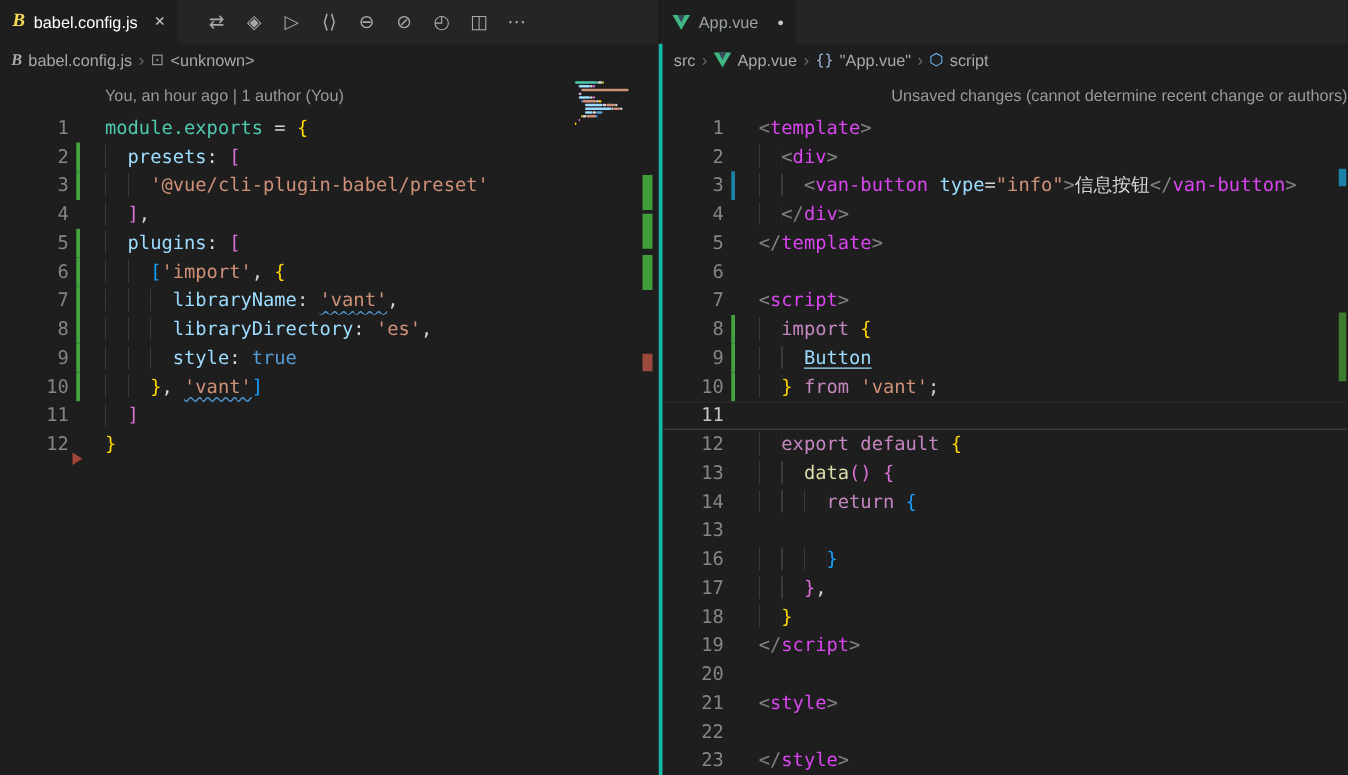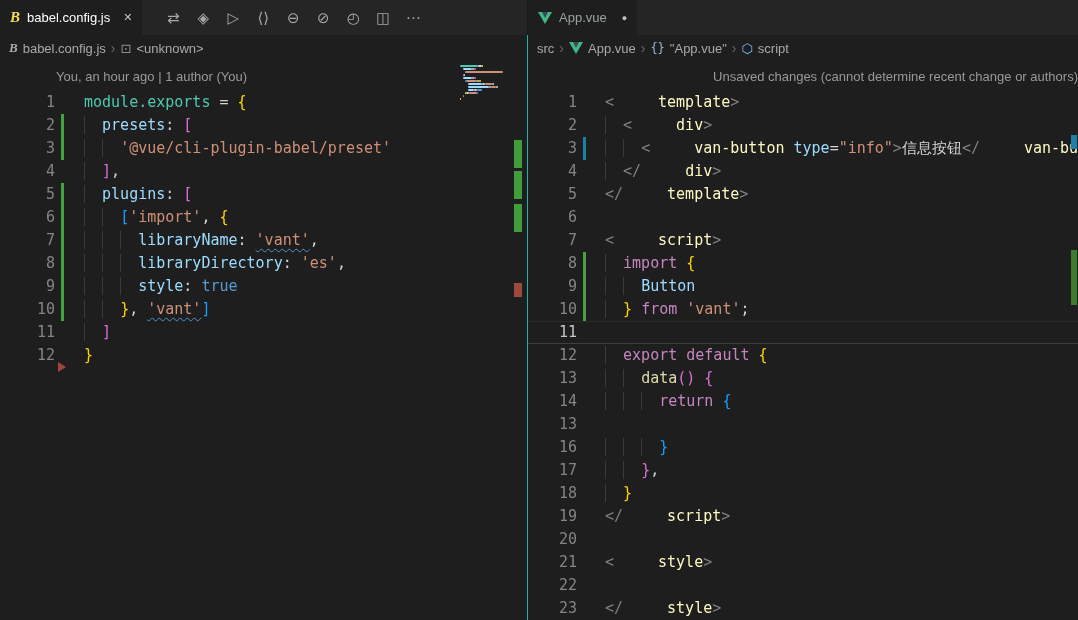--- a/index.html
+++ b/index.html
@@ -32,7 +32,7 @@
   
   .pane { position:absolute; top:35px; bottom:0; overflow:hidden; background:#1e1e1e; }
   .pane.left  { left:0; width:527px; }
-  .pane.right { left:527px; right:0; border-left:1px solid #14b8a6; }
+  .pane.right { left:527px; right:0; border-left:3px solid #14b8a6; }
 
   .breadcrumbs { height:26px; display:flex; align-items:center; padding-left:9px;
                  font-size:13px; color:#a9a9a9; white-space:nowrap; }

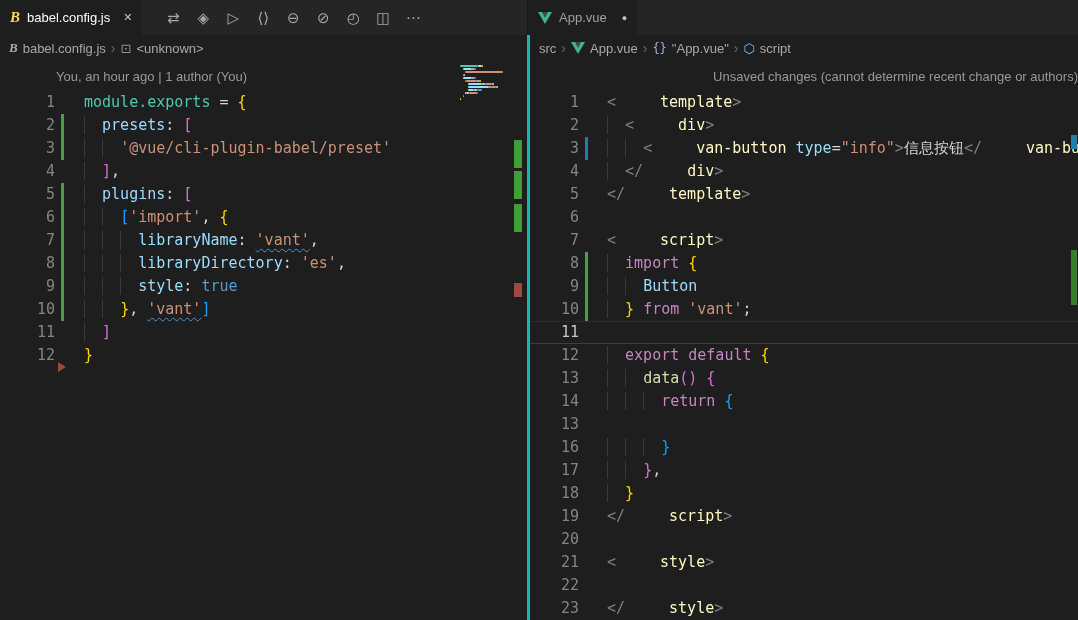--- a/index.html
+++ b/index.html
@@ -45,7 +45,7 @@
   .crumb-icon.symbol-unknown-icon { color:#8f8f8f; }
 
   .codelens { height:30px; line-height:32px; font-size:13px; color:#999999; cursor:pointer; white-space:nowrap; }
-  .pane.left  .codelens { padding-left:56px; }
+  .pane.left  .codelens { padding-left:84px; }
   .pane.right .codelens { padding-left:77px;text-align:right; }
 
   

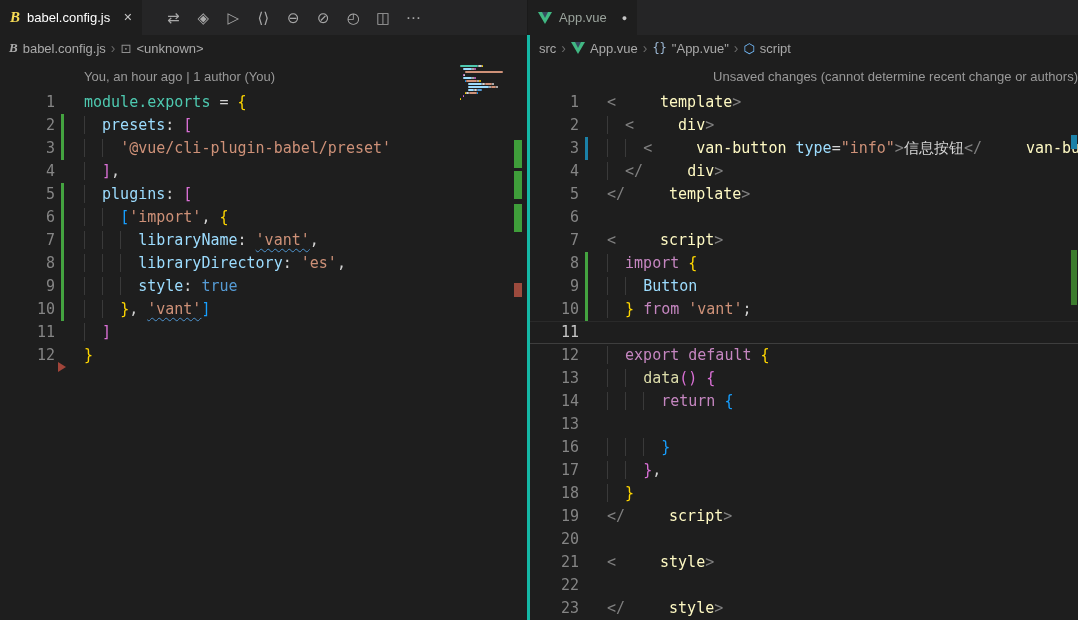--- a/index.html
+++ b/index.html
@@ -68,7 +68,7 @@
   .tok-fg   { color:#d4d4d4; }
   .tok-teal { color:#4ec9b0; }
   .tok-blue { color:#569cd6; }
-  .tok-tag  { color:#fef9c3;margin-left:44px; }
+  .tok-tag  { color:#d946ef; }
   .tok-lblue{ color:#9cdcfe; }
   .tok-str  { color:#ce9178; }
   .tok-kw   { color:#c586c0; }

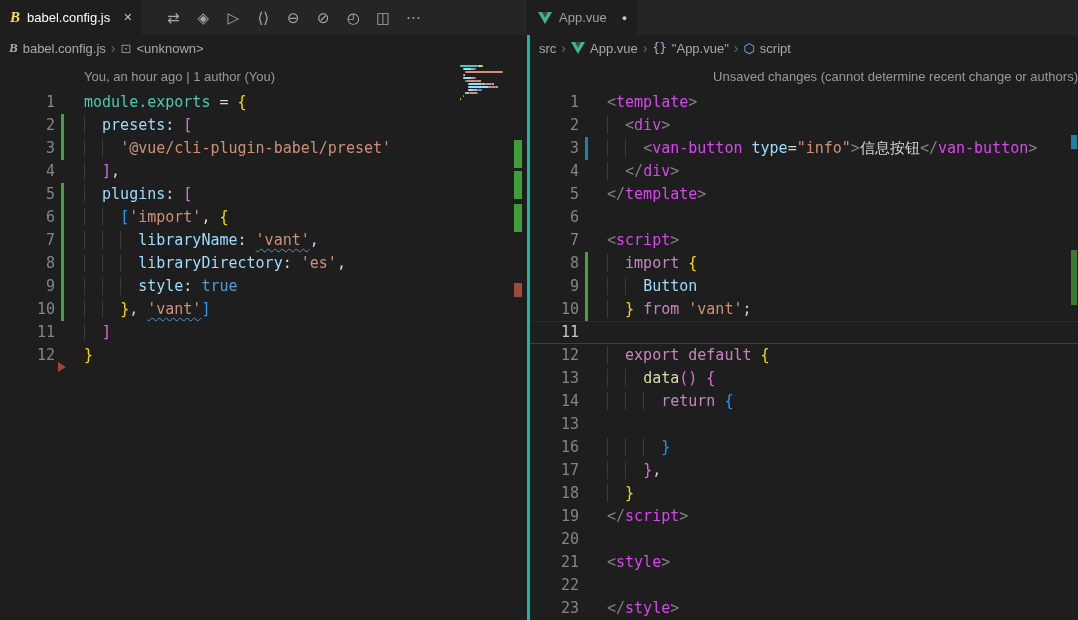--- a/index.html
+++ b/index.html
@@ -78,7 +78,7 @@
   .tok-b2   { color:#da70d6; }
   .tok-b3   { color:#179fff; }
   .tok-squig{ text-decoration:underline wavy #4e94ce 1px; text-underline-offset:3px; }
-  .tok-und  { text-underline-offset:3px; }
+  .tok-und  { text-decoration:underline; text-underline-offset:3px; }
   .tok-ws   { background:repeating-linear-gradient(to right,#3a3a3a 0 1px,transparent 1px 2ch); }
 
   

